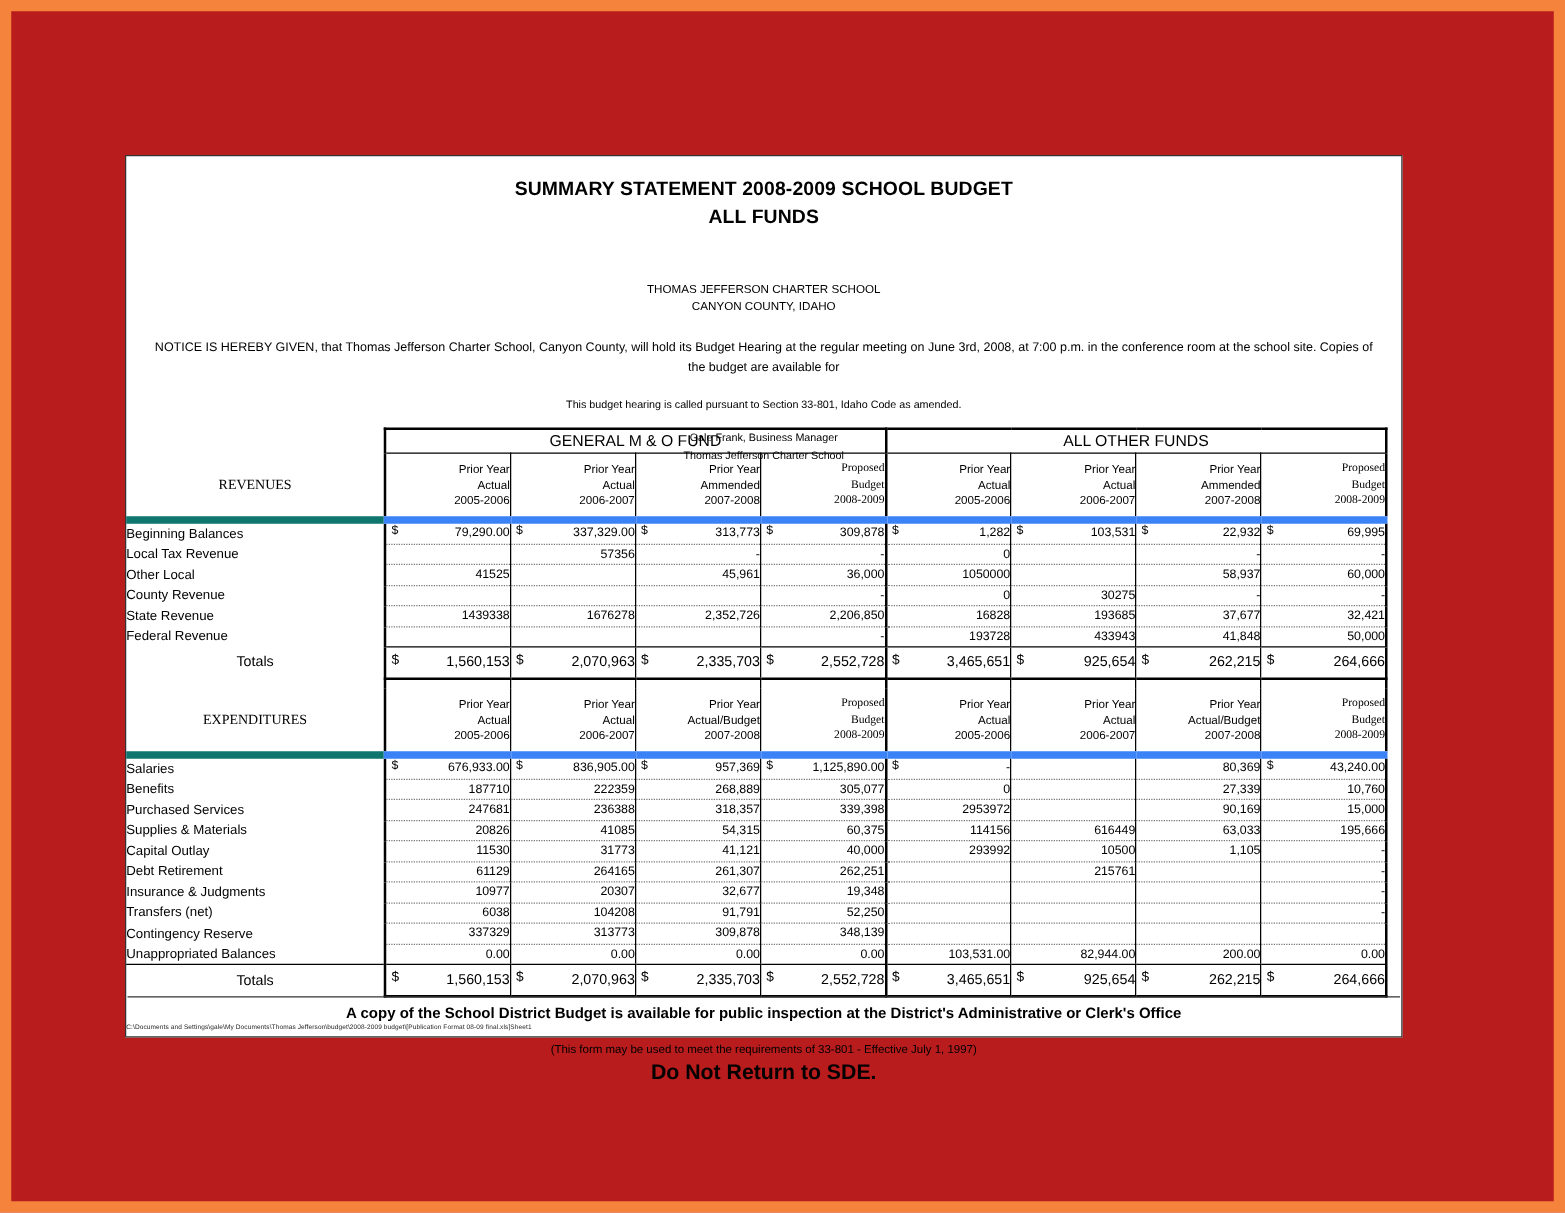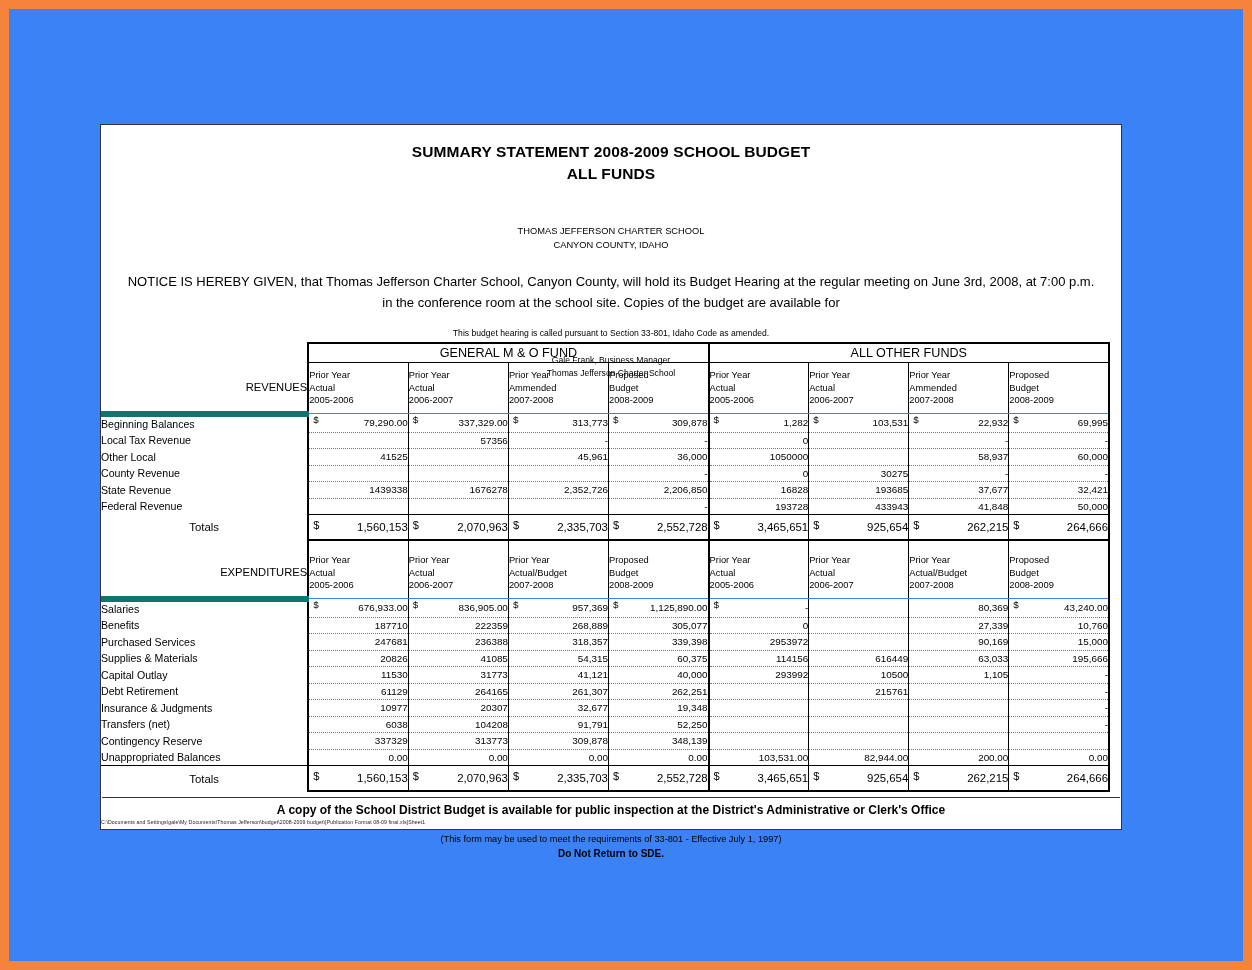--- a/index.html
+++ b/index.html
@@ -22,7 +22,7 @@
     height: 970px;
     box-sizing: border-box;
     border: 9px solid #F5833C;
-    background: #3b82f6;
+    background: #b91c1c;
   }
   
   #doc-sheet {

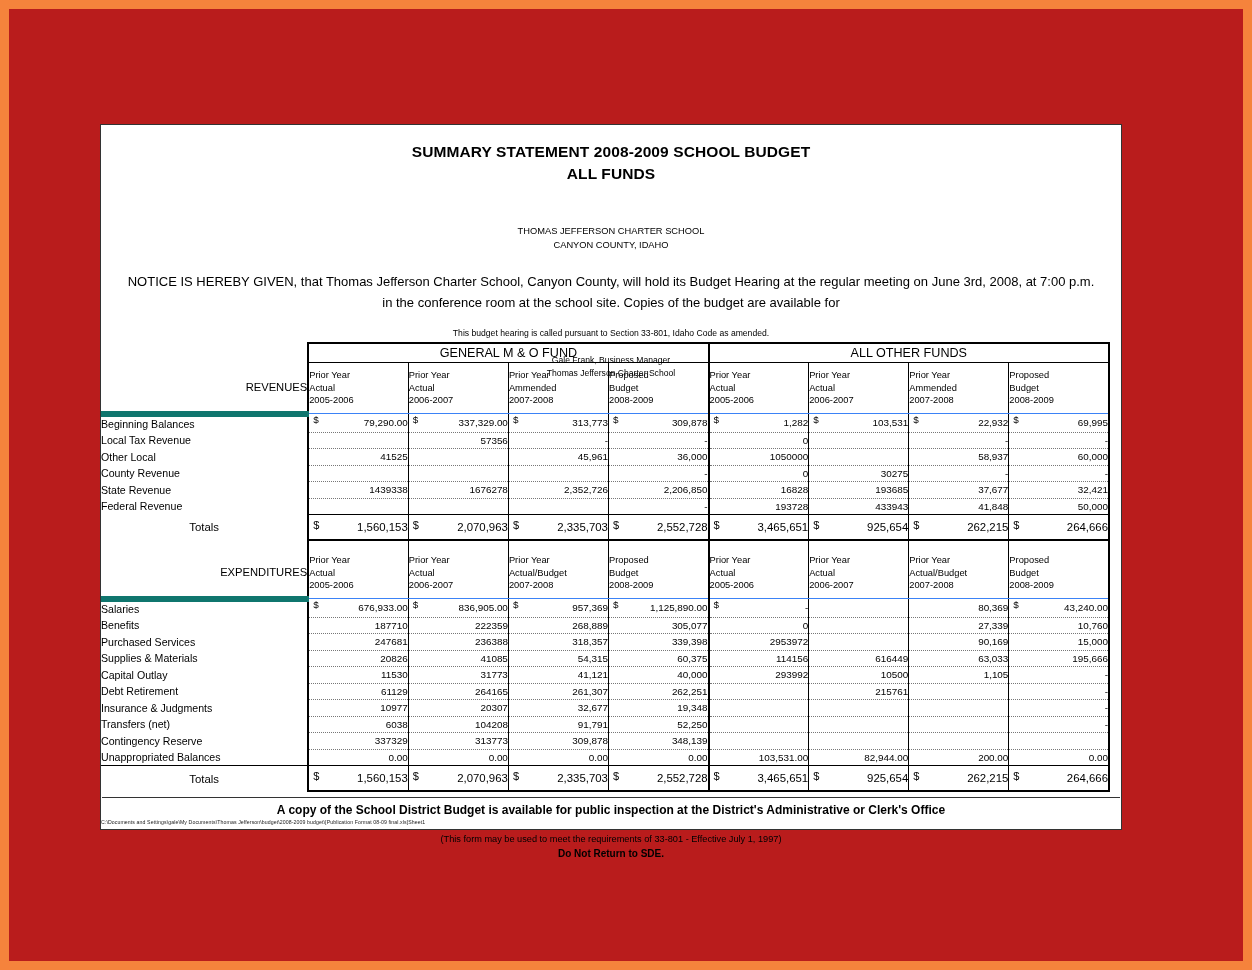--- a/index.html
+++ b/index.html
@@ -53,7 +53,7 @@
   }
   .notice-block {
     text-align: center;
-    font-size: 13px;
+    font-size: 10px;
     line-height: 1.65;
     margin-top: 18px;
     padding: 0 22px;

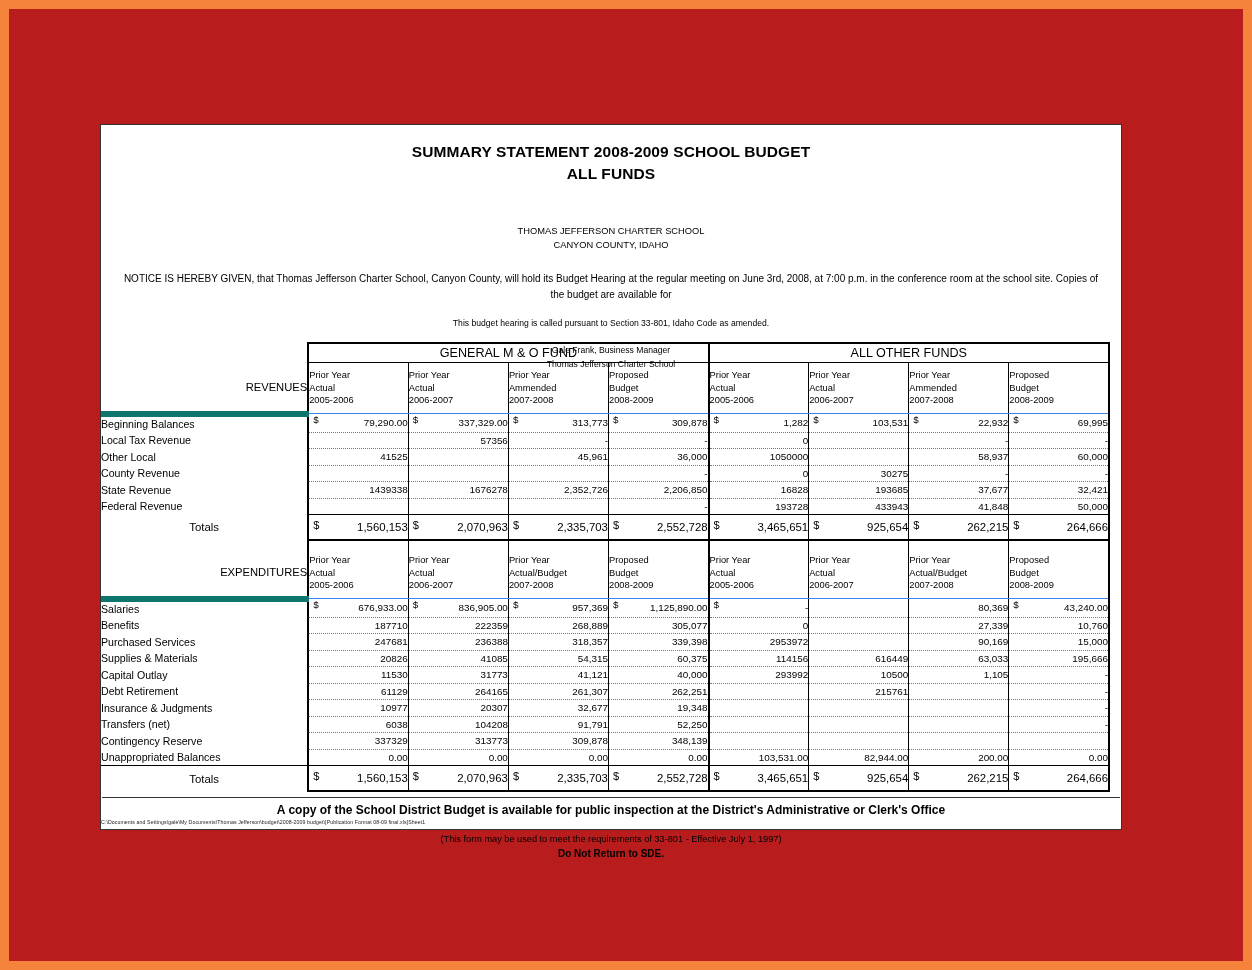--- a/index.html
+++ b/index.html
@@ -130,12 +130,12 @@
   }
   
   .per {
-    text-align: left;
+    text-align: right;
     font-size: 9.3px;
     line-height: 1.34;
     height: 50px;
     border-left: 1px solid #000;
-    border-bottom: 1px solid #3b82f6;
+    border-bottom: 6px solid #3b82f6;
   }
   .per.edge-l { border-left: 2.5px solid #000; }
   .per.edge-r { border-right: 2.5px solid #000; }

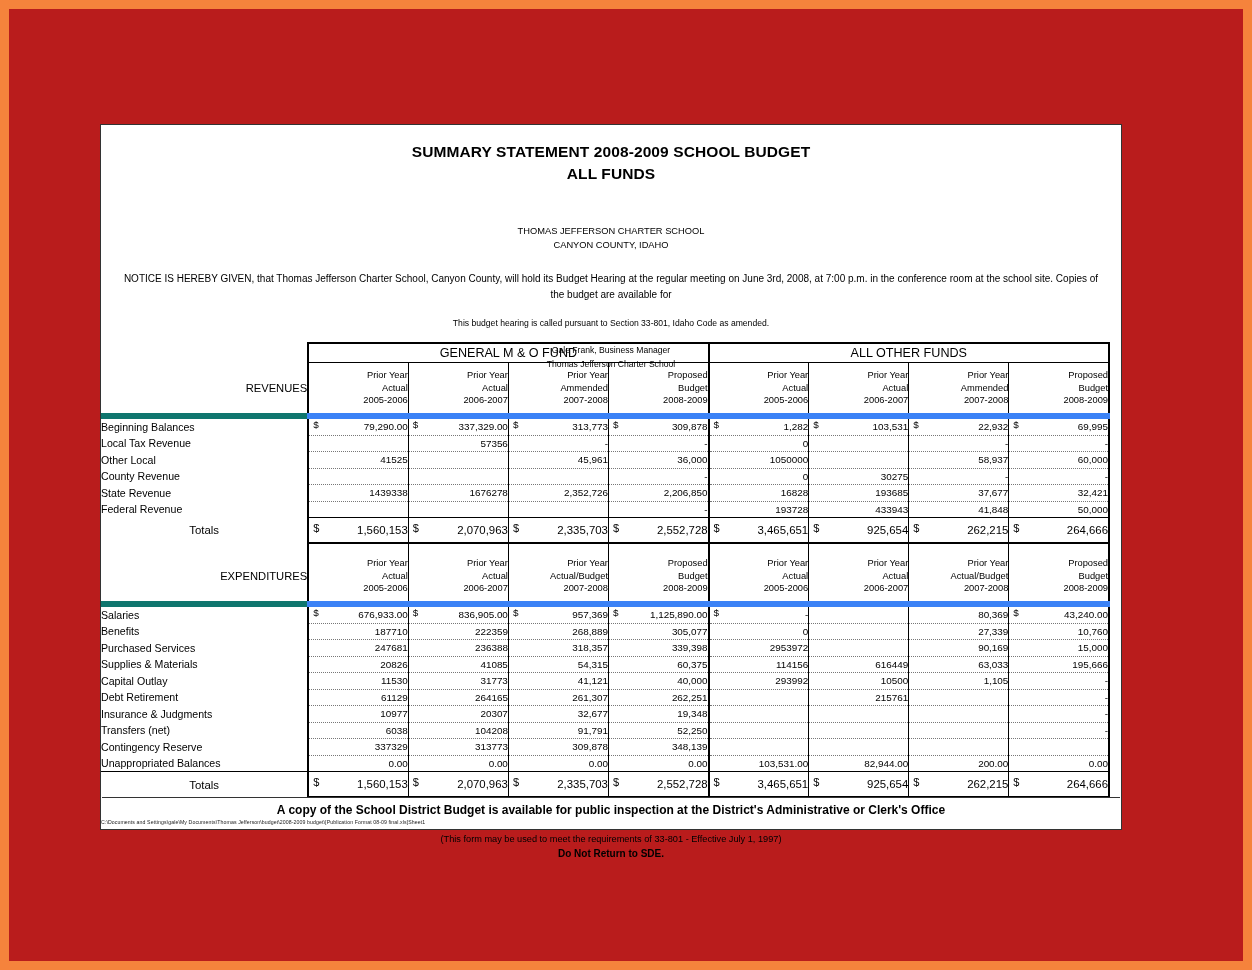--- a/index.html
+++ b/index.html
@@ -138,7 +138,7 @@
     border-bottom: 6px solid #3b82f6;
   }
   .per.edge-l { border-left: 2.5px solid #000; }
-  .per.edge-r { border-right: 2.5px solid #000; }
+  .per.edge-r { border-right: 2.5px solid #000; font-family: Liberation Serif, serif; }
 
   
   .m {

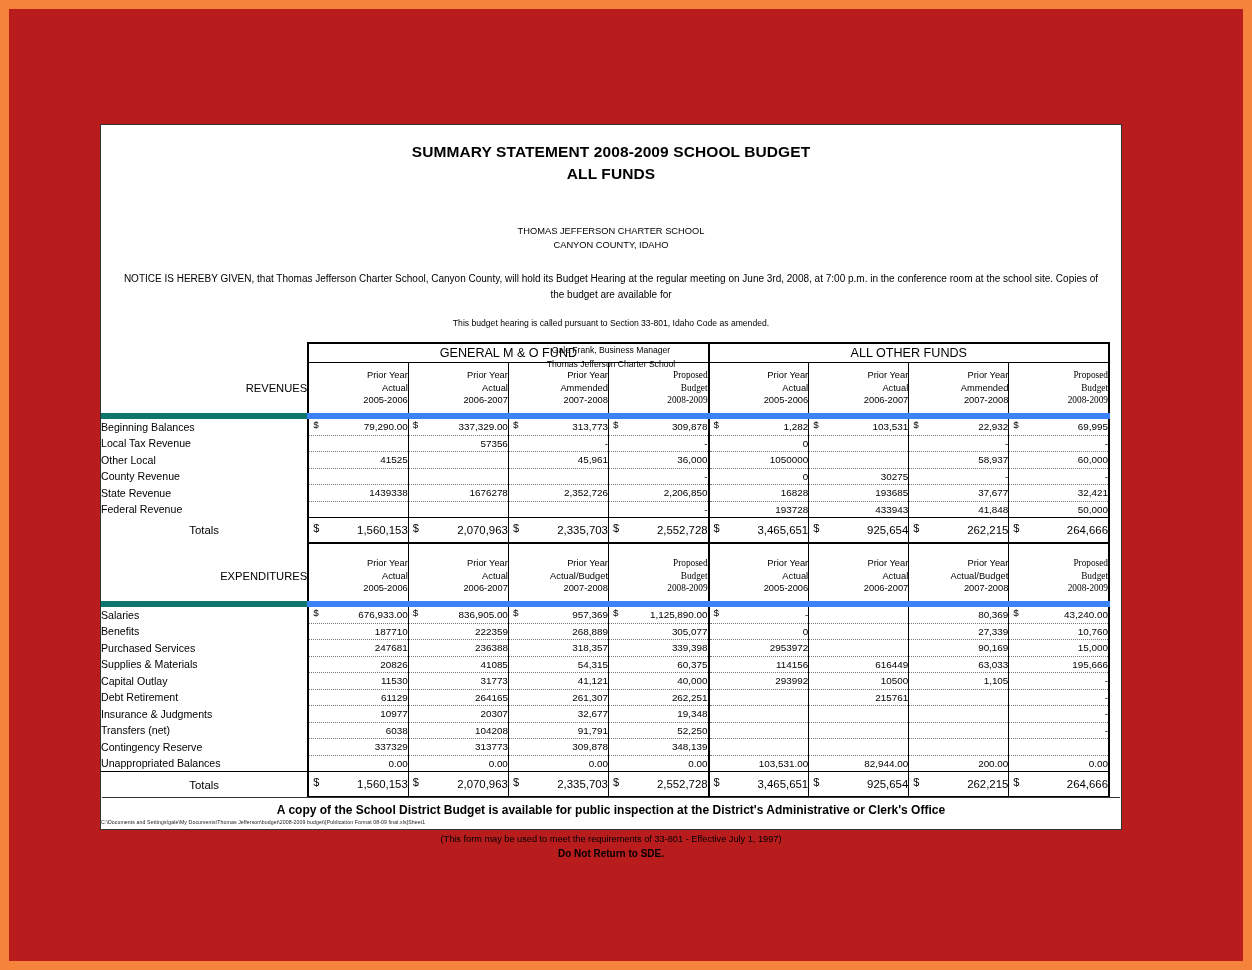--- a/index.html
+++ b/index.html
@@ -111,10 +111,11 @@
   .sec-title {
     font-weight: bold;
     font-size: 11.2px;
-    text-align: right;
+    text-align: center;
     padding-right: 14px;
     vertical-align: bottom;
     padding-bottom: 3px;
+    font-family: Liberation Serif, serif;
   }
 
   

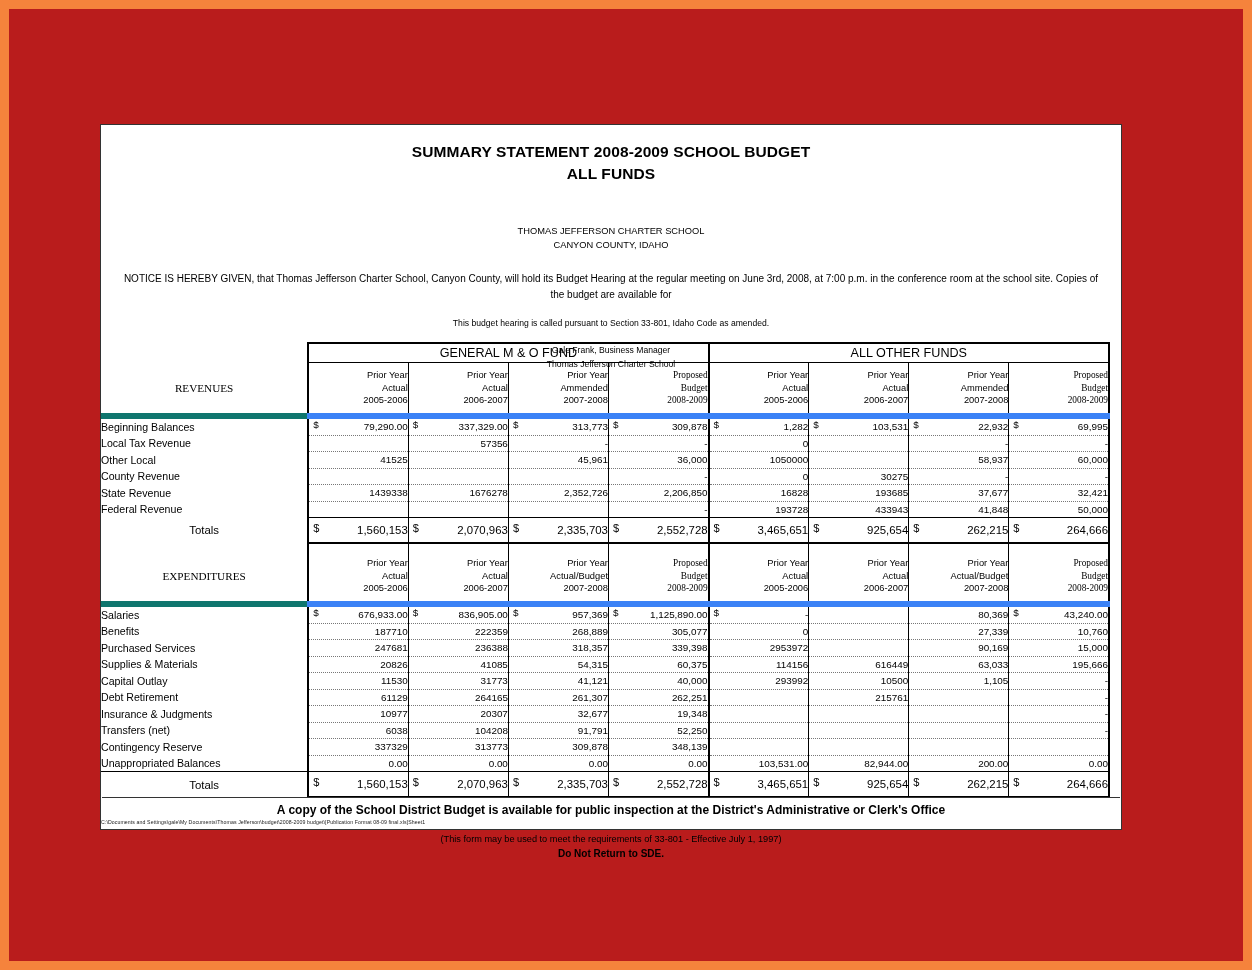--- a/index.html
+++ b/index.html
@@ -227,7 +227,7 @@
     margin-top: 3px;
   }
   .dnr {
-    font-size: 10px;
+    font-size: 17px;
     font-weight: bold;
     margin-top: 4px;
   }

